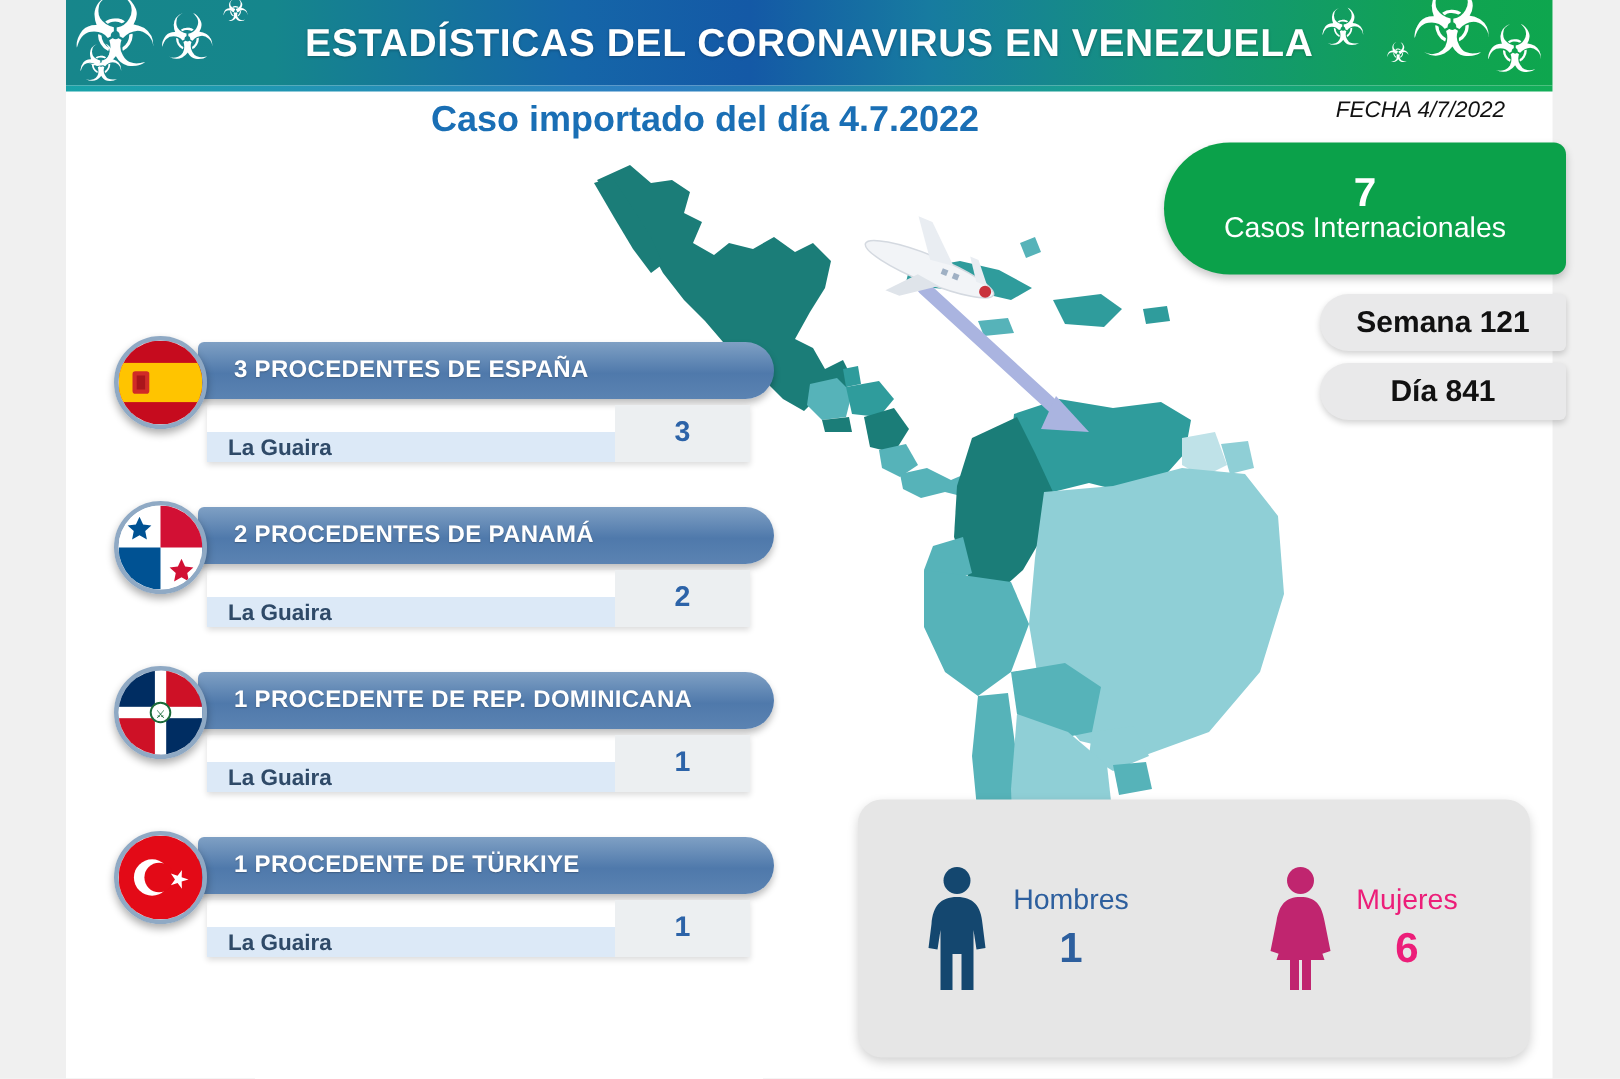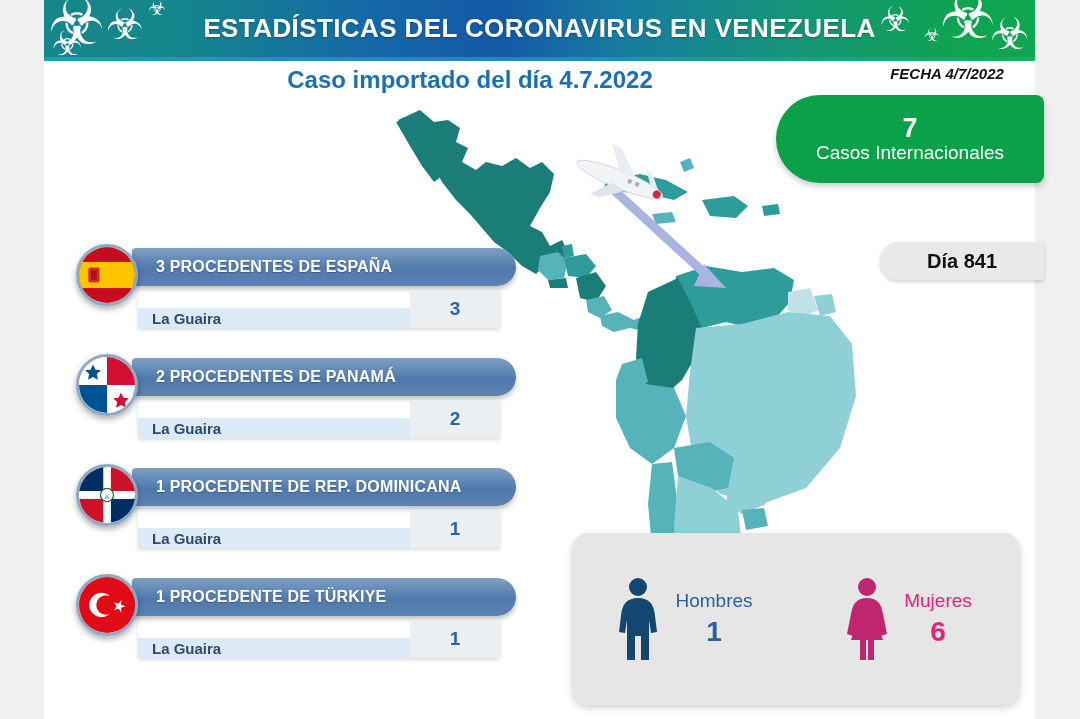--- a/index.html
+++ b/index.html
@@ -47,7 +47,7 @@
   .fecha {
     position: absolute; left: 862px; top: 62px; width: 170px; height: 22px;
     display: flex; align-items: center; justify-content: center;
-    color: #111111; font-size: 15px; font-weight: bold; font-style: italic;
+    color: #111111; font-size: 15px; font-weight: normal; font-style: italic;
     white-space: nowrap;
   }
 

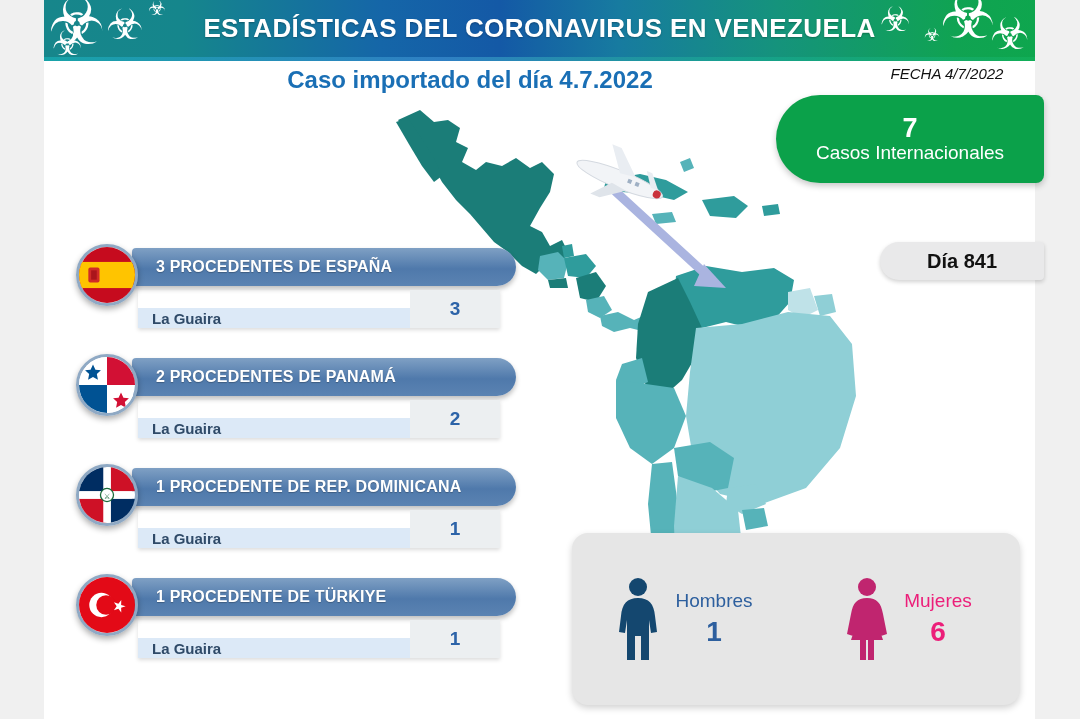--- a/index.html
+++ b/index.html
@@ -224,6 +224,7 @@
     <div class="intl-num">7</div>
     <div class="intl-label">Casos Internacionales</div>
   </div>
+  <div class="pill semana">Semana 121</div>
   <div class="pill dia">Día 841</div>
 
   <div class="rows">

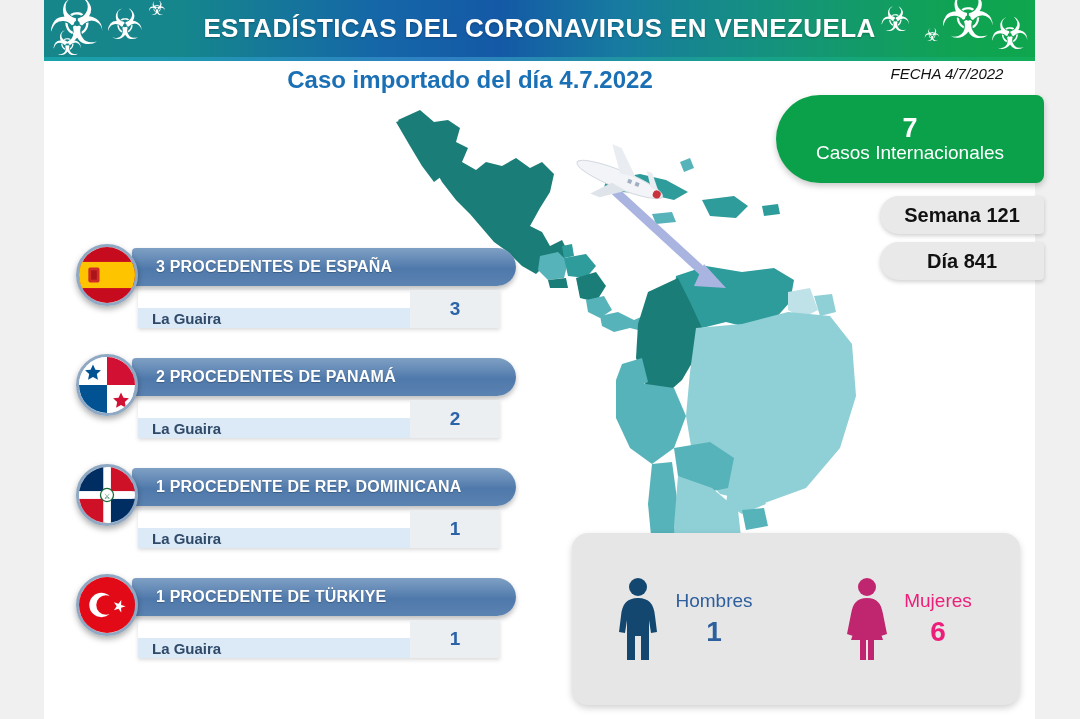--- a/index.html
+++ b/index.html
@@ -77,7 +77,7 @@
   .pill.dia { top: 242px; }
 
   
-  .rows { position: absolute; left: 76px; top: 242px; width: 460px; }
+  .rows { position: absolute; left: 76px; top: 222px; width: 460px; }
   .row { position: relative; height: 110px; }
   .flag {
     position: absolute; left: 0; top: 2px; width: 62px; height: 62px;

